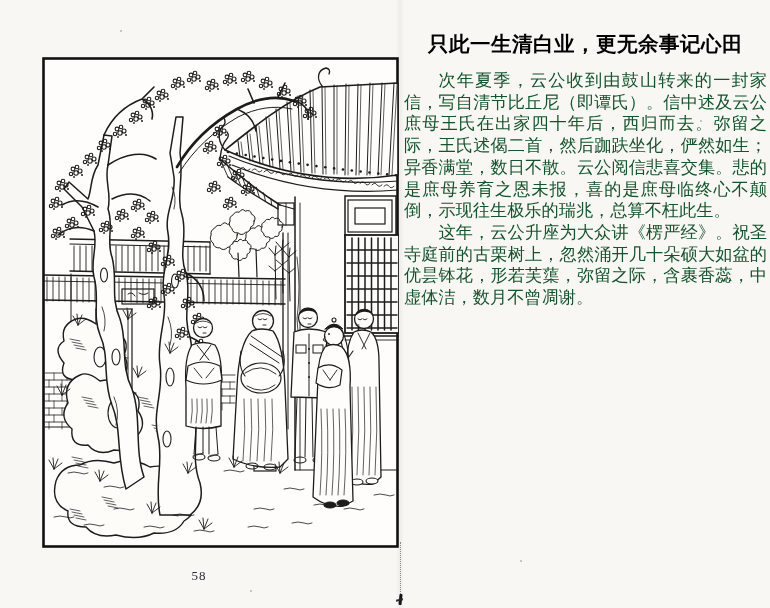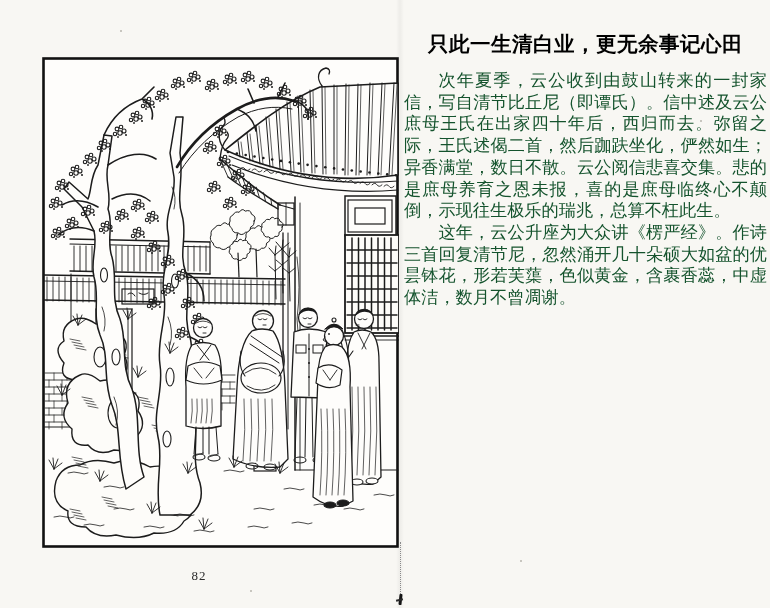--- a/index.html
+++ b/index.html
@@ -783,7 +783,7 @@
     <div class="text-col">
       <h1 class="title">只此一生清白业，更无余事记心田</h1>
       <p class="body-par">次年夏季，云公收到由鼓山转来的一封家信，写自清节比丘尼（即谭氏）。信中述及云公庶母王氏在出家四十年后，西归而去。弥留之际，王氏述偈二首，然后跏趺坐化，俨然如生；异香满堂，数日不散。云公阅信悲喜交集。悲的是庶母养育之恩未报，喜的是庶母临终心不颠倒，示现往生极乐的瑞兆，总算不枉此生。</p>
-      <p class="body-par">这年，云公升座为大众讲《楞严经》。作诗三首回复清节尼，忽然涌开几十朵硕大如盆的优昙钵花，形若芙蕖，色似黄金，含裹香蕊，中虚体洁，数月不曾凋谢。</p>
+      <p class="body-par">这年，云公升座为大众讲《楞严经》。祝圣寺庭前的古栗树上，忽然涌开几十朵硕大如盆的优昙钵花，形若芙蕖，弥留之际，含裹香蕊，中虚体洁，数月不曾凋谢。</p>
     </div>
 
   </div>

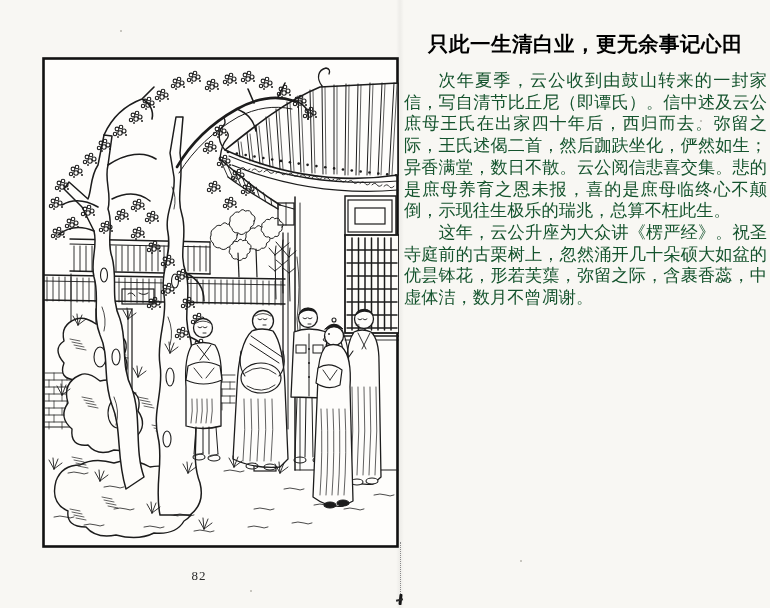--- a/index.html
+++ b/index.html
@@ -776,7 +776,7 @@
         <path d="M58,424 l-5,-9 M58,424 l-1,-11 M58,424 l4,-10 M58,424 l8,-6" fill="none" stroke="#1c1c1c" stroke-width="0.9" stroke-linecap="round" stroke-linejoin="round"></path>
         <path d="M110,456 l-5,-9 M110,456 l-1,-11 M110,456 l4,-10 M110,456 l8,-6" fill="none" stroke="#1c1c1c" stroke-width="0.9" stroke-linecap="round" stroke-linejoin="round"></path>
       </svg>
-    <div class="pagenum left">82</div>
+    <div class="pagenum left">58</div>
   </div>
 
   <div class="page-right">

